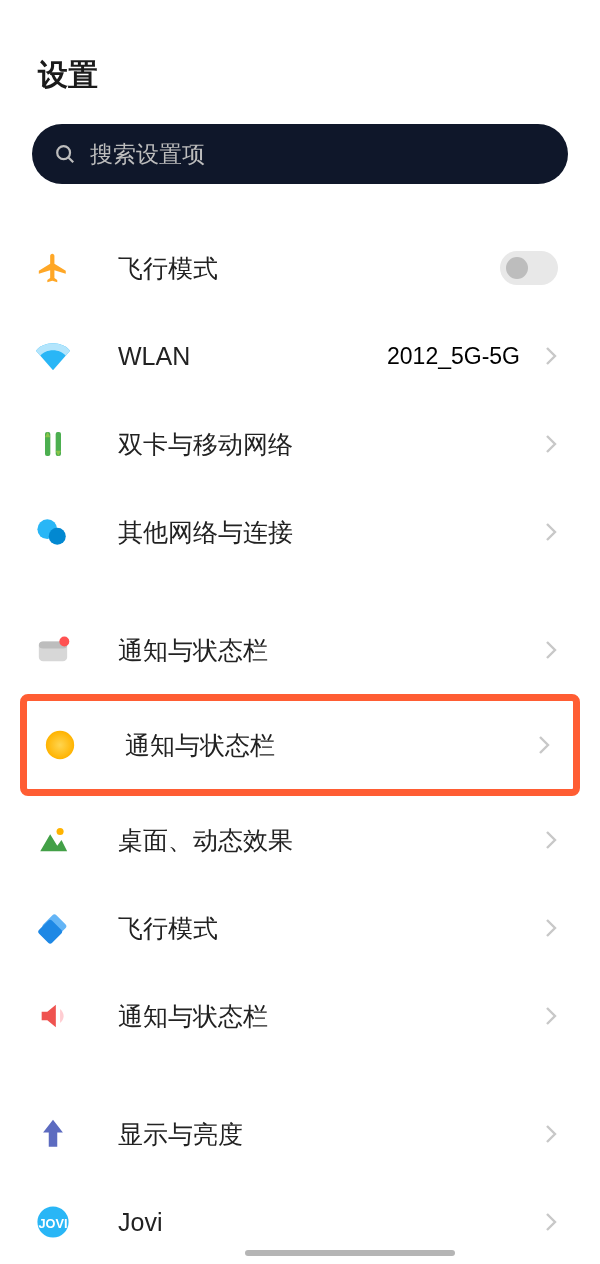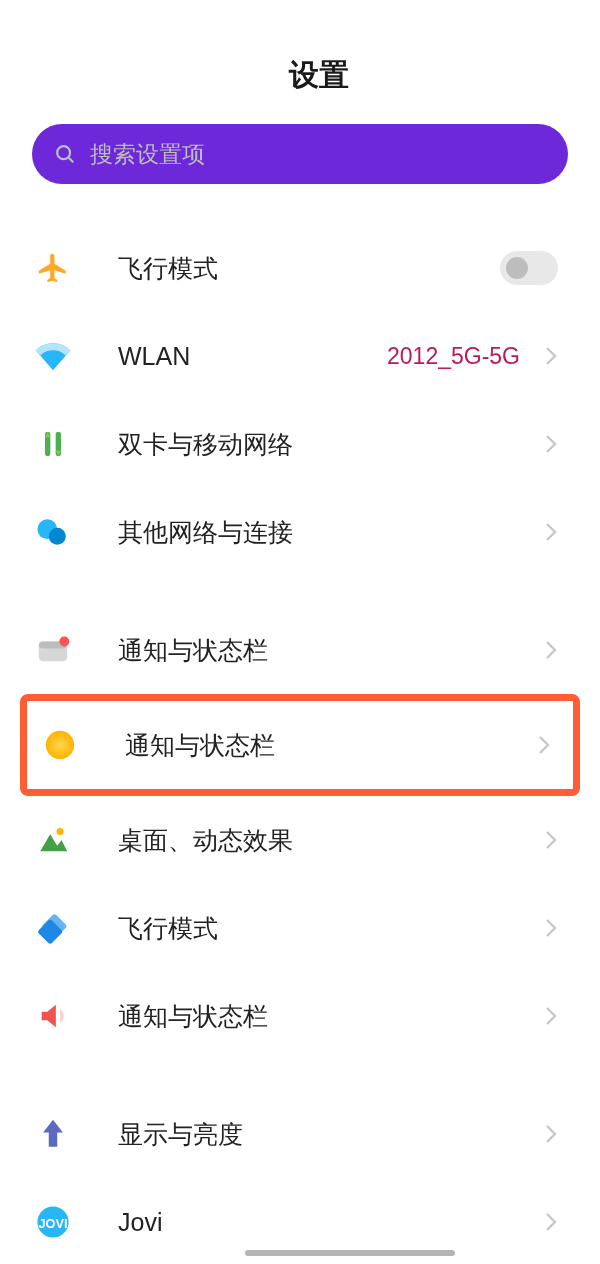--- a/index.html
+++ b/index.html
@@ -16,7 +16,6 @@
       font-weight: 700;
       color: #1a1a1a;
       padding: 55px 0 0 38px;
-      text-align: center;
     }
     .search-bar {
       margin: 28px 32px 10px 32px;

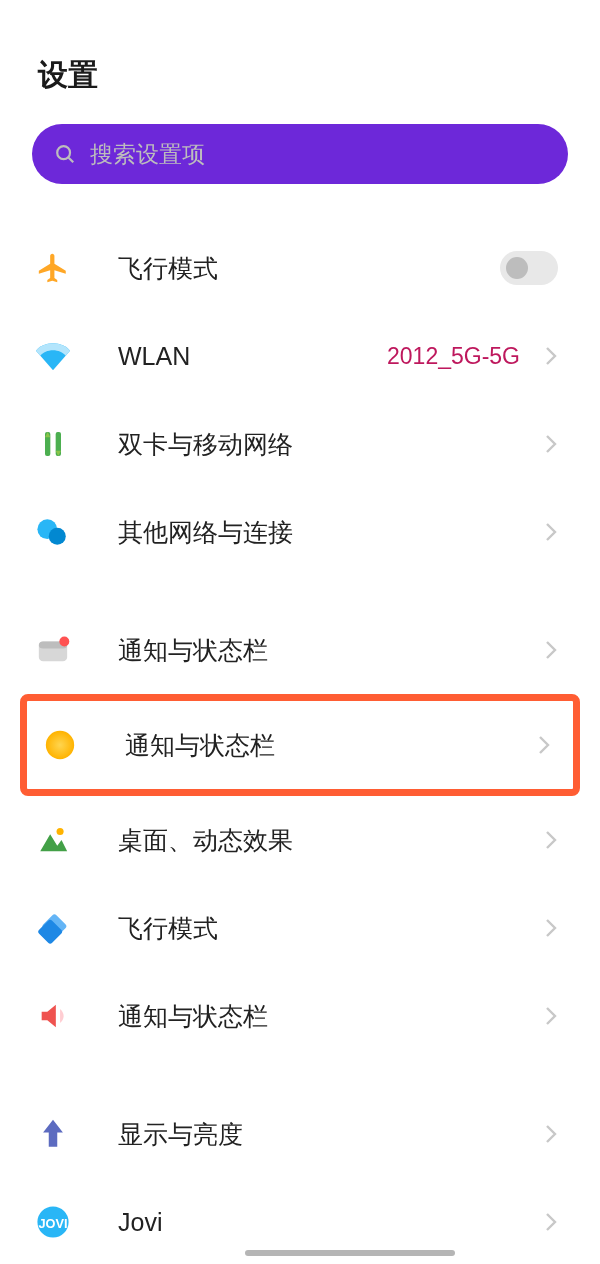--- a/index.html
+++ b/index.html
@@ -20,7 +20,7 @@
     .search-bar {
       margin: 28px 32px 10px 32px;
       height: 60px;
-      background: #6d28d9;
+      background: #0f172a;
       border-radius: 30px;
       display: flex;
       align-items: center;

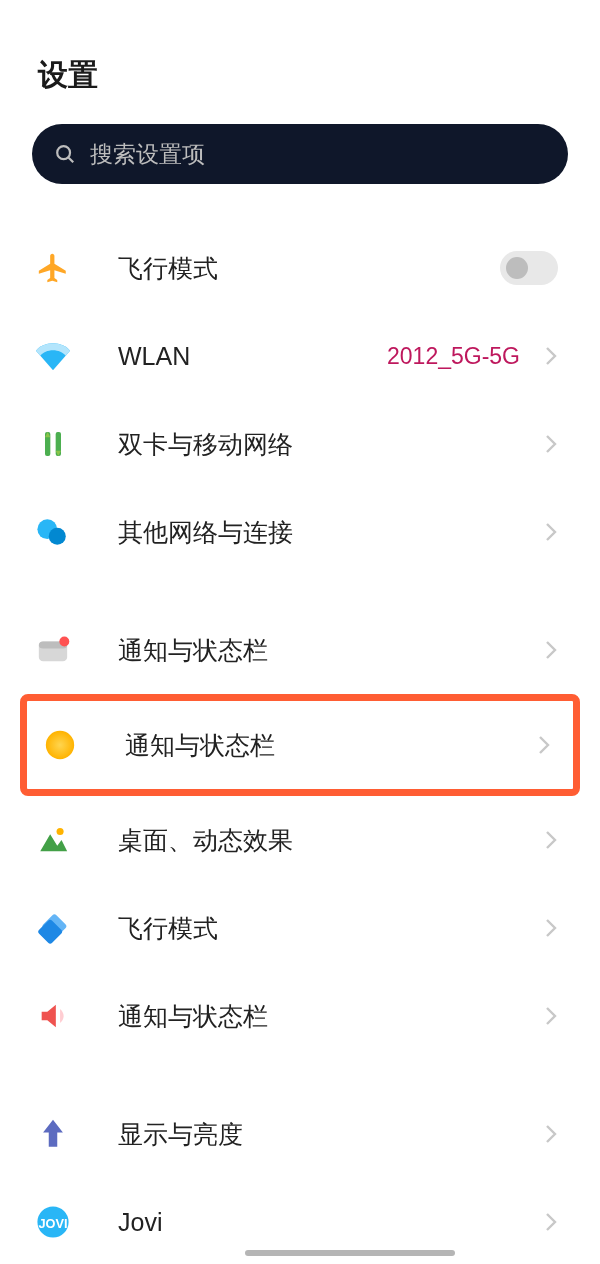--- a/index.html
+++ b/index.html
@@ -59,7 +59,7 @@
     }
     .row-value {
       font-size: 23px;
-      color: #be185d;
+      color: #000000;
       margin-right: 8px;
     }
     .chevron {

